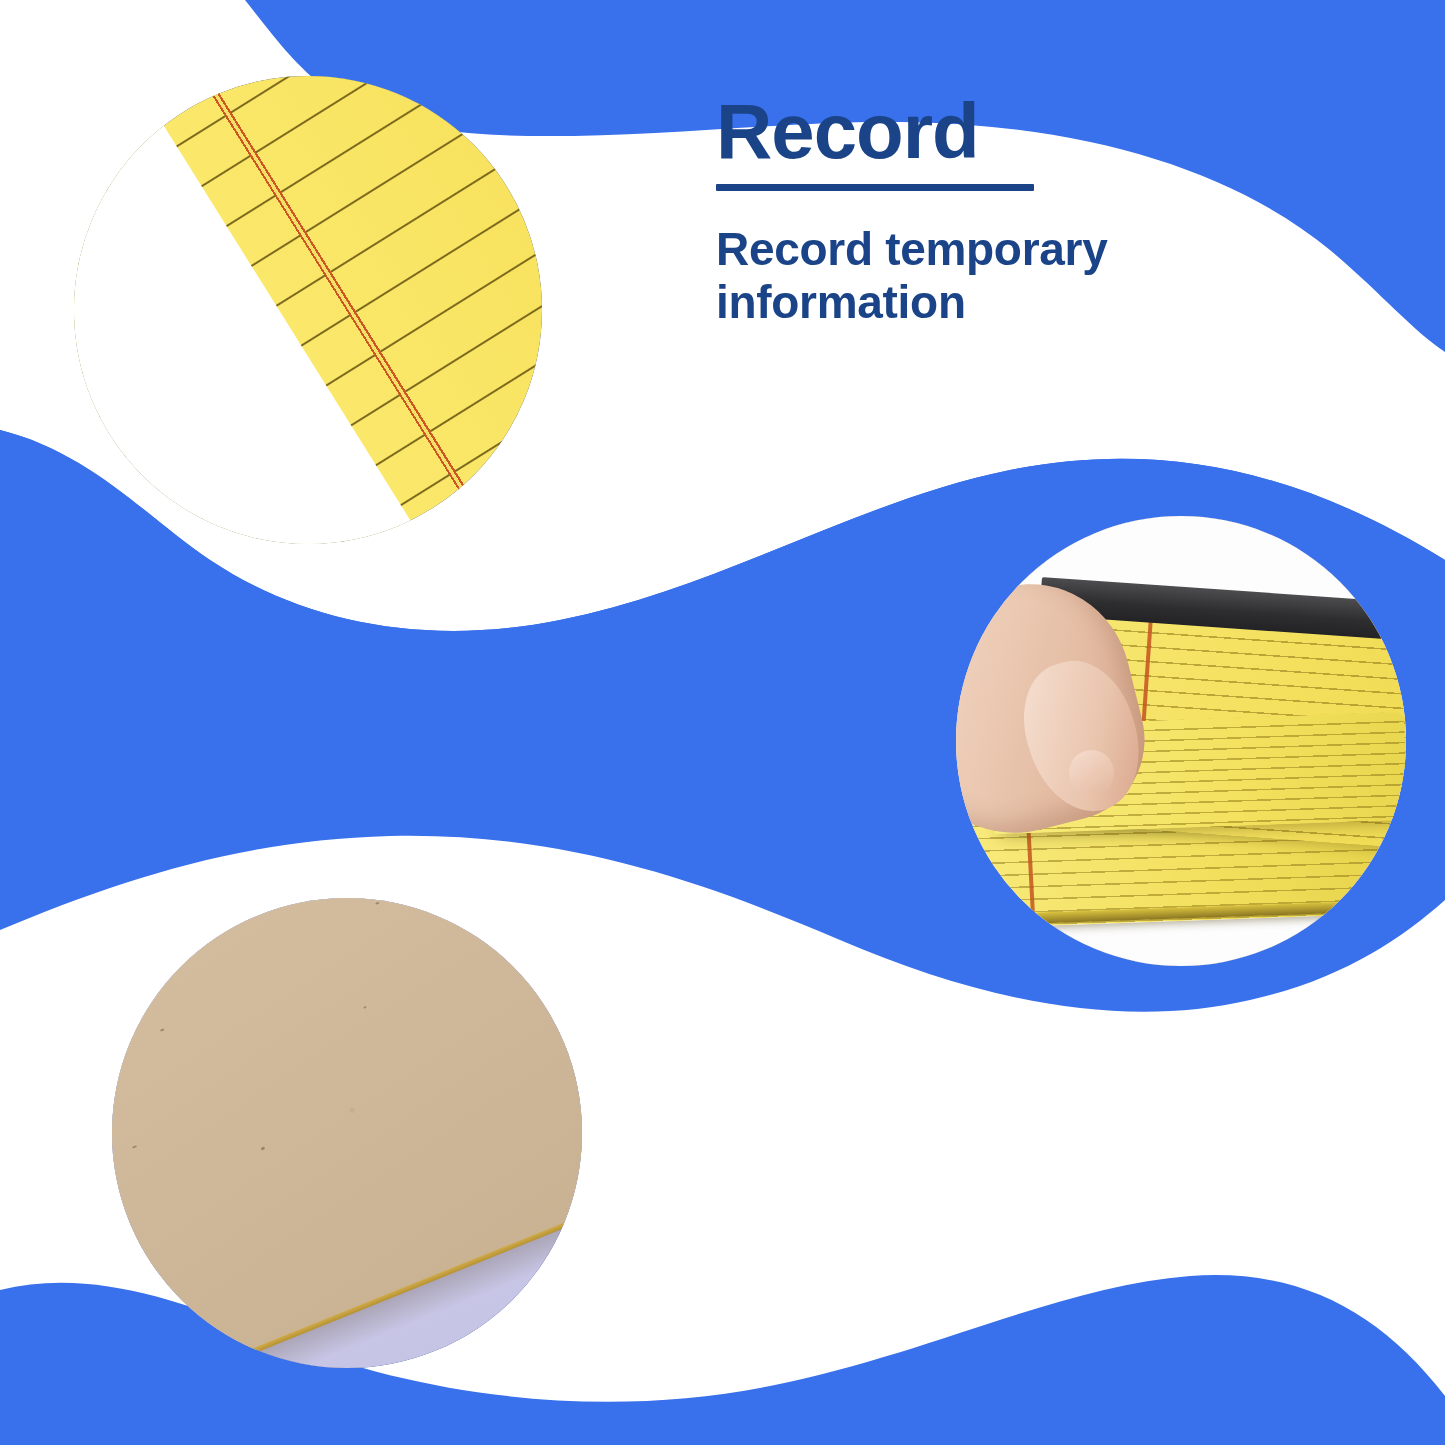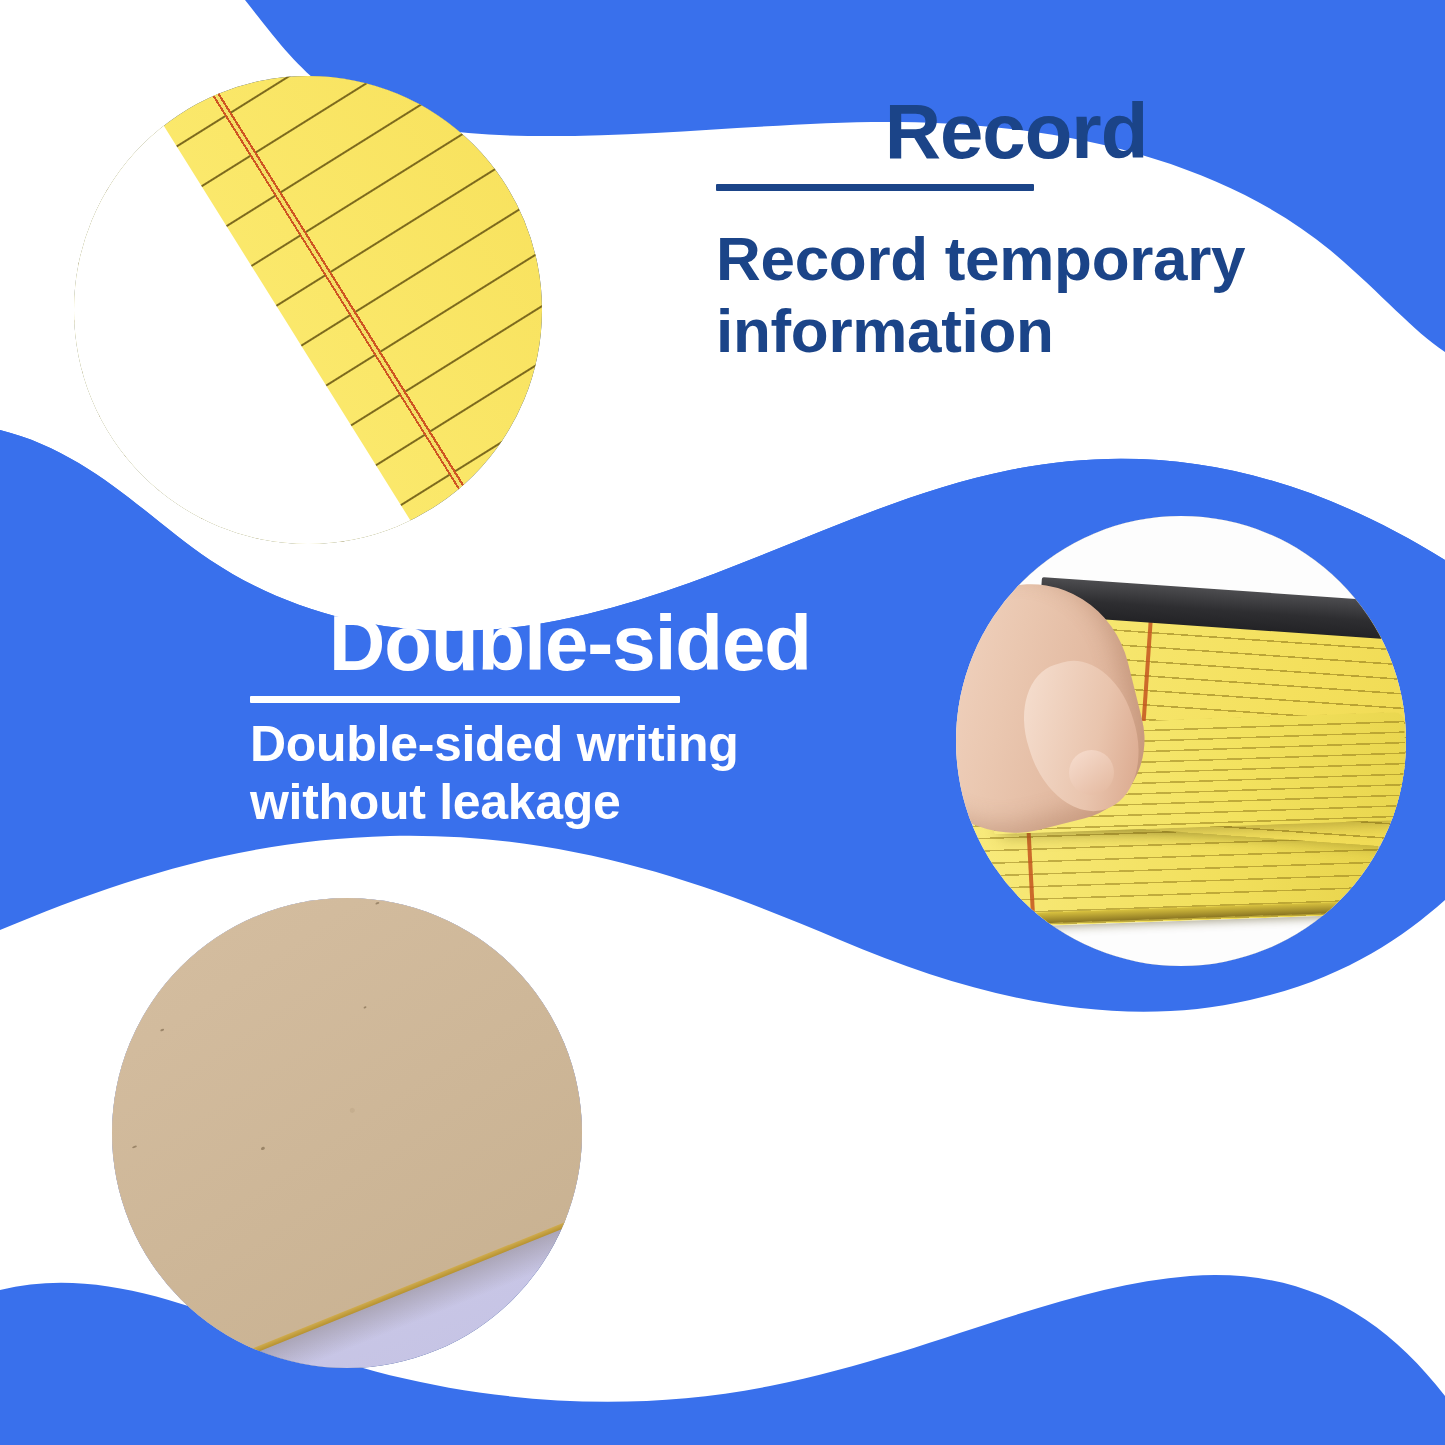--- a/index.html
+++ b/index.html
@@ -202,7 +202,6 @@
     letter-spacing:-1px;
     line-height:1;
     margin:0;
-    text-align:center;
   }
   .rule{height:7px;margin:14px 0 12px 0;border-radius:1px;}
   .sub{

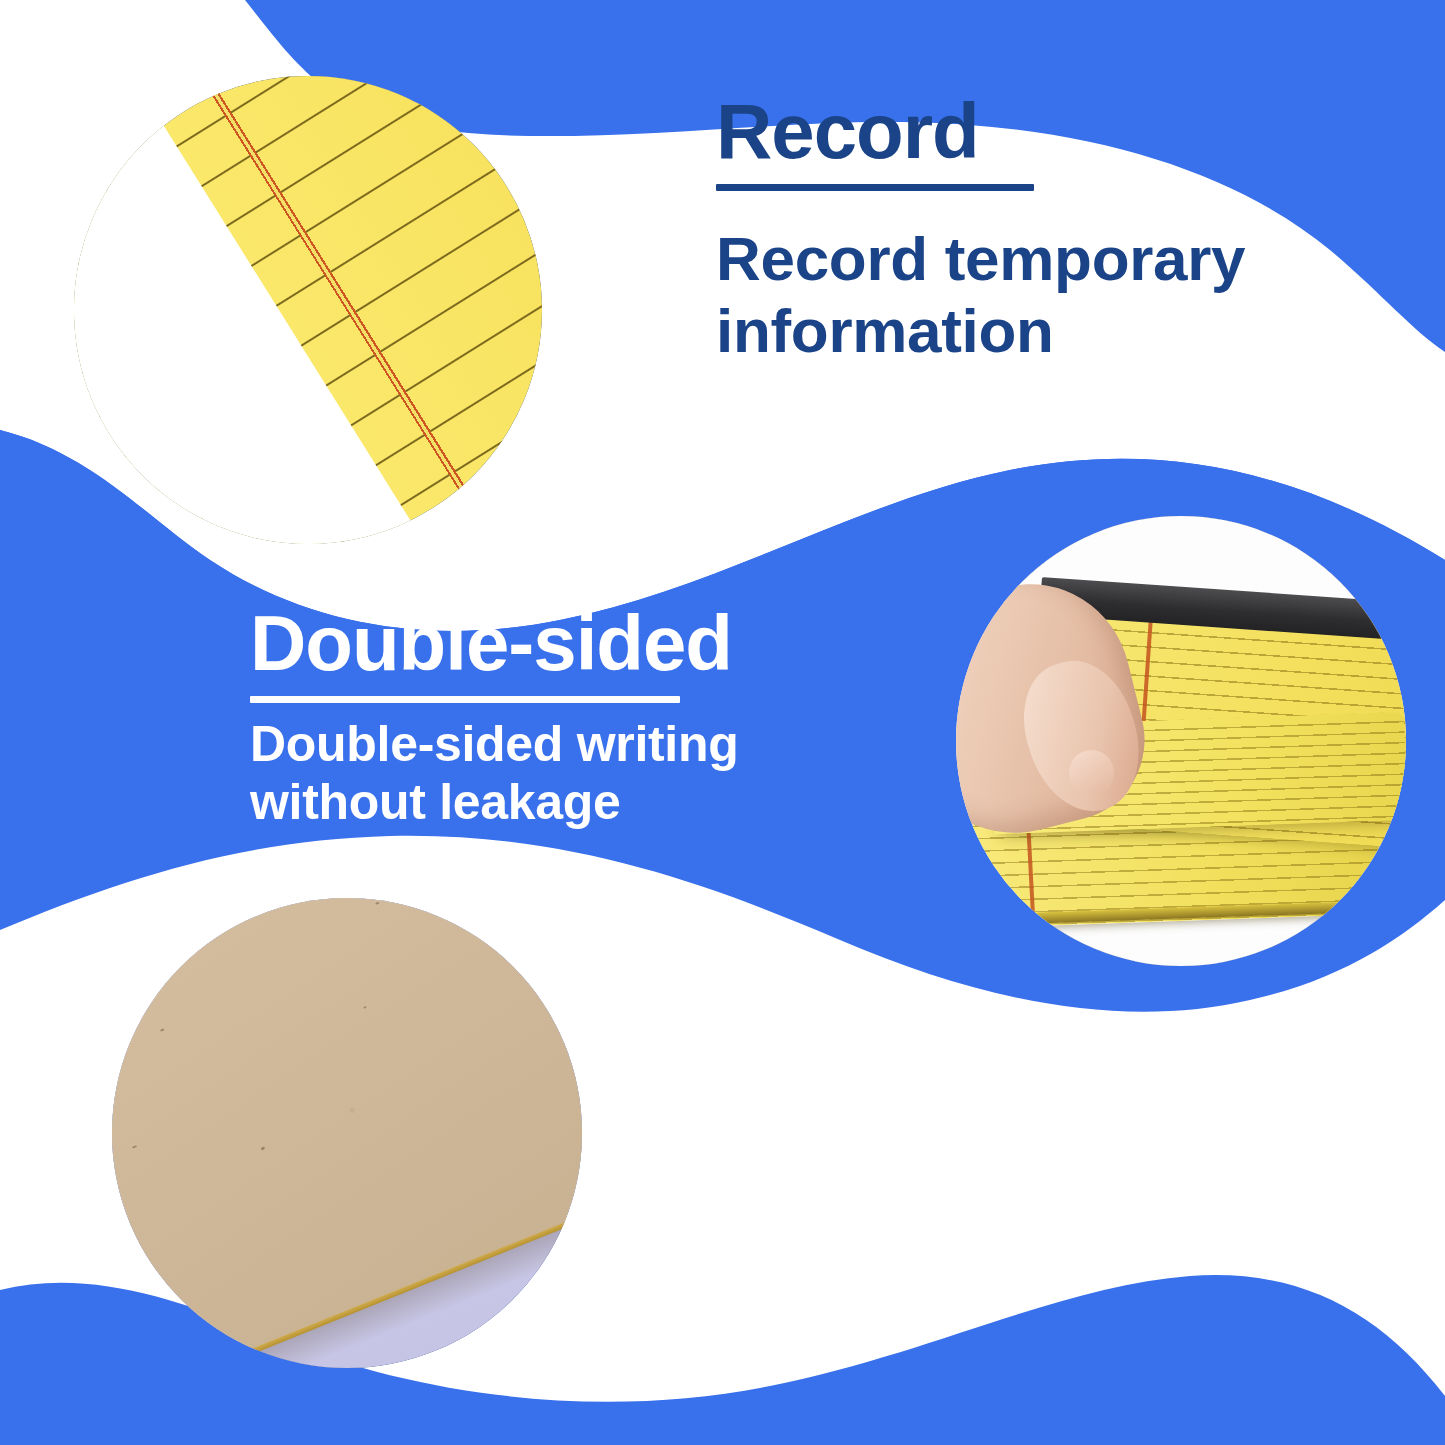--- a/index.html
+++ b/index.html
@@ -215,7 +215,7 @@
   #block-record{left:716px;top:92px;width:600px;}
   #block-record .head{font-size:78px;color:#1b4488;}
   #block-record .rule{width:318px;background:#1b4488;}
-  #block-record .sub{font-size:62px;color:#1b4488;margin-top:32px;}
+  #block-record .sub{font-size:46px;color:#1b4488;margin-top:32px;}
 
   #block-double{left:250px;top:604px;width:640px;}
   #block-double .head{font-size:78px;color:#ffffff;}

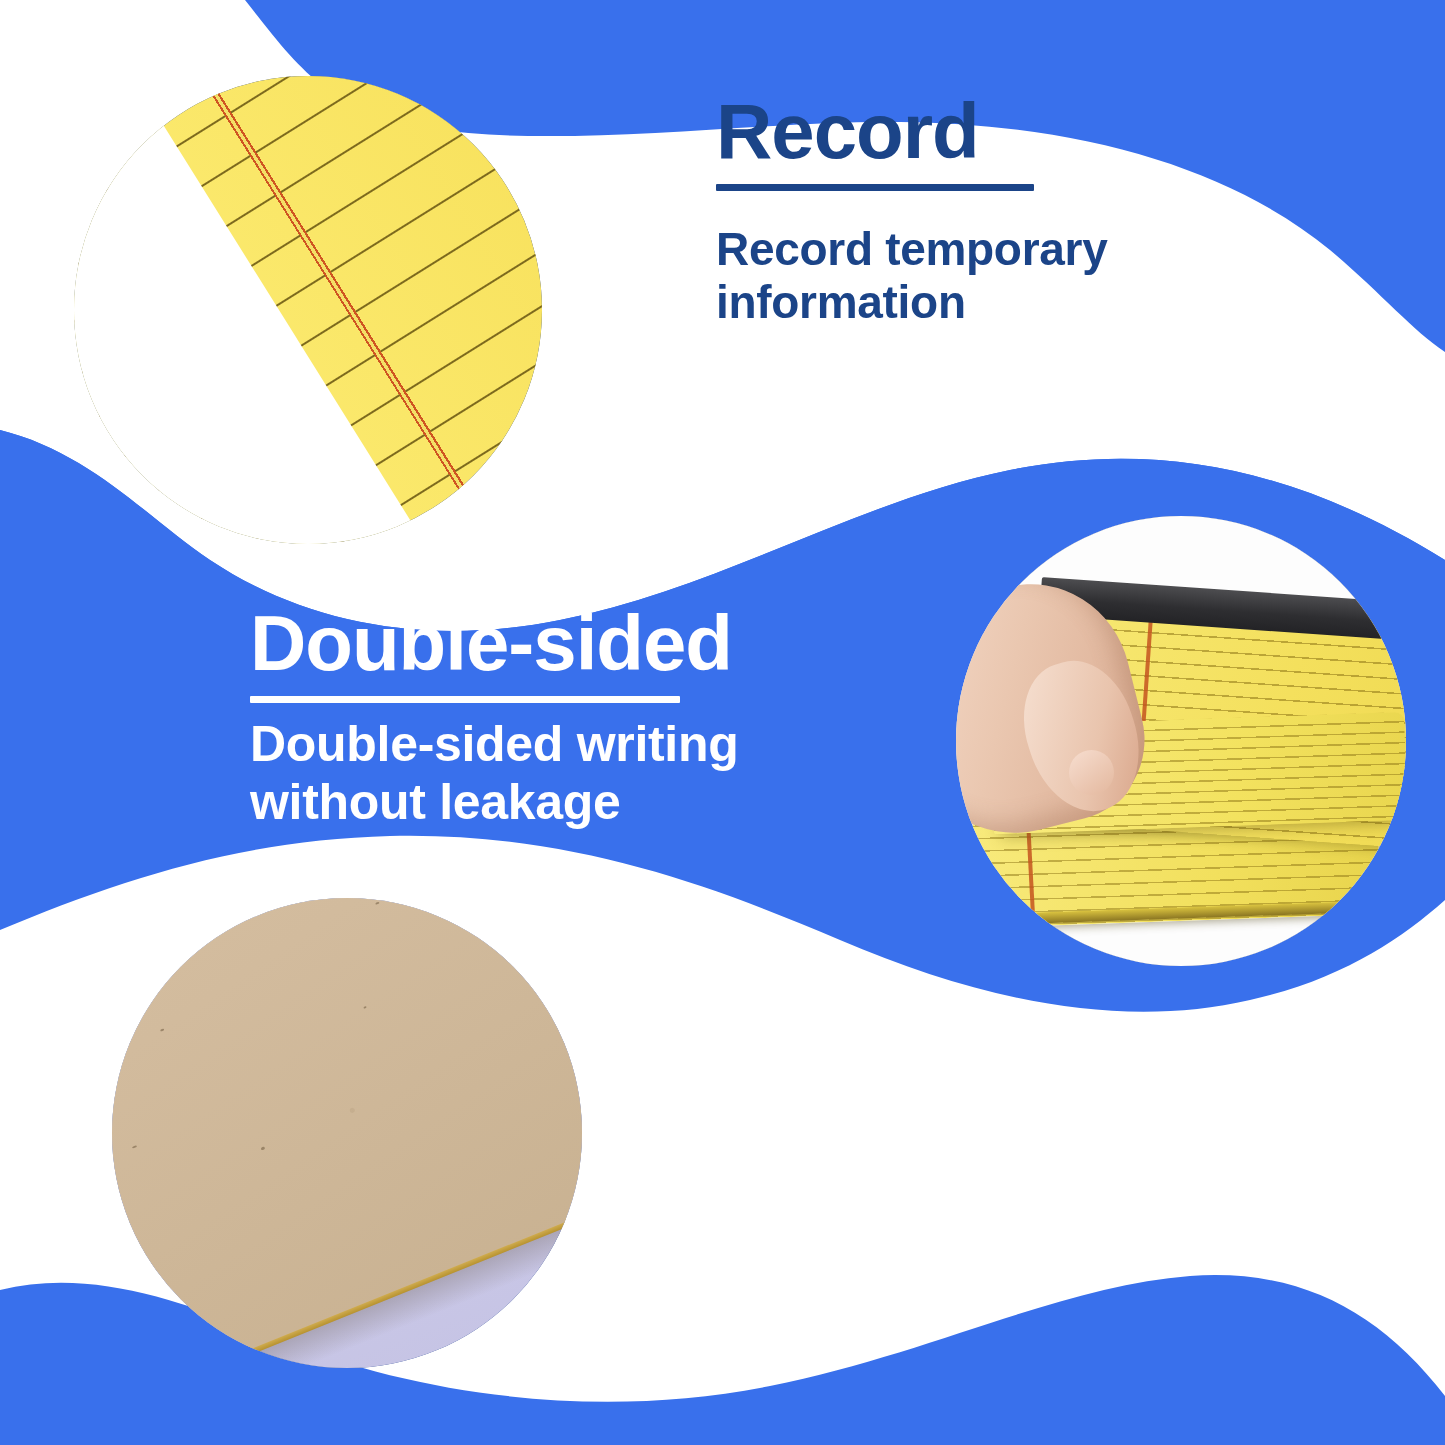--- a/index.html
+++ b/index.html
@@ -340,12 +340,6 @@
 information</p>
   </div>
 
-  <div class="block" id="block-double">
-    <p class="head">Double-sided</p>
-    <div class="rule"></div>
-    <p class="sub">Double-sided writing
-without leakage</p>
-  </div>
 
 
 </div>

